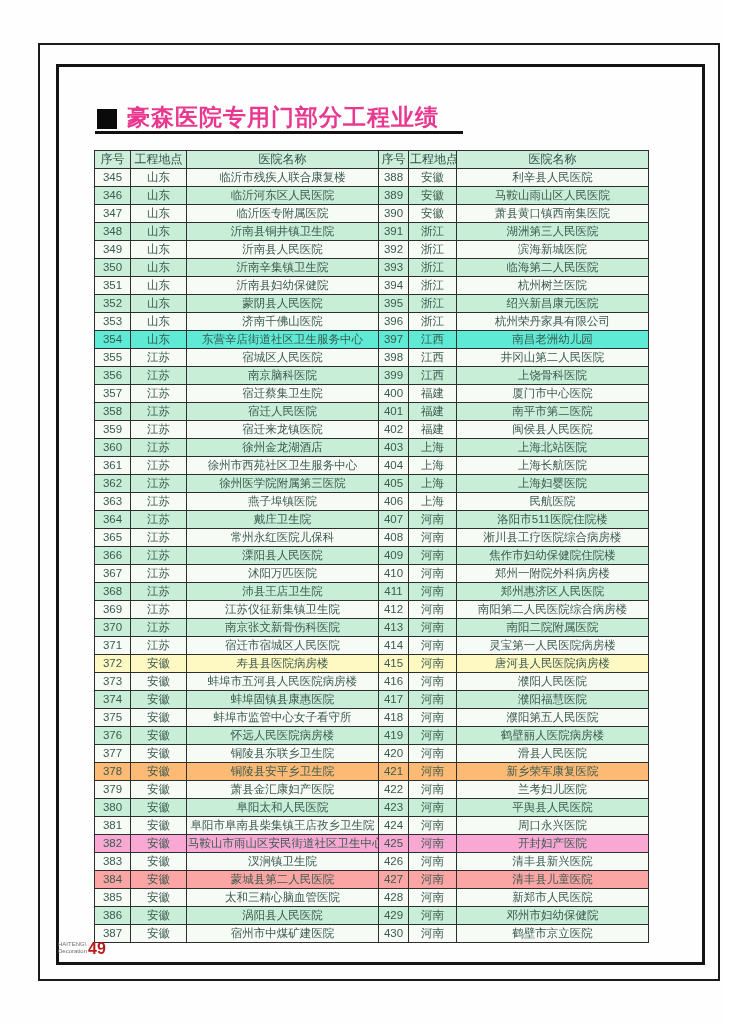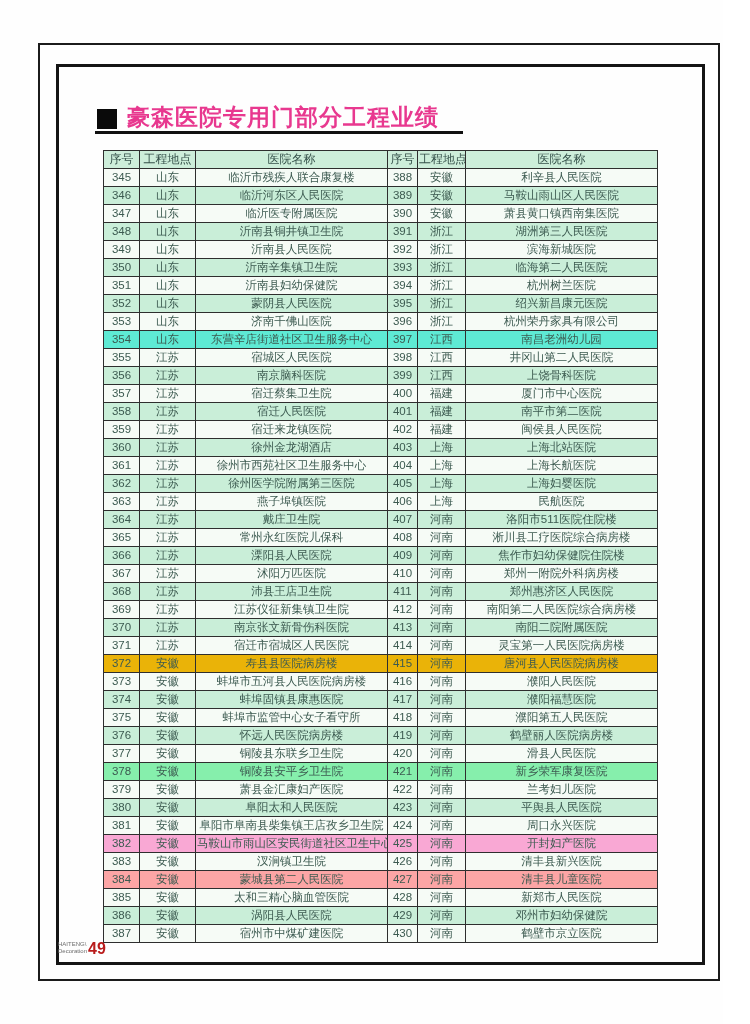--- a/index.html
+++ b/index.html
@@ -15,7 +15,7 @@
   .page-title{position:absolute;left:32px;top:0;font-size:23px;font-weight:bold;
        letter-spacing:1px;white-space:nowrap;color:#e8388f;line-height:28px;}
   .title-underline{position:absolute;left:95px;top:131px;width:368px;height:3px;background:#101010;}
-  table.projects{position:absolute;left:103px;top:150px;width:554px;
+  table.projects{position:absolute;left:94px;top:150px;width:554px;
        border-collapse:collapse;table-layout:fixed;}
   table.projects th, table.projects td{
        border:1px solid #2e2e2e;height:17px;line-height:17px;text-align:center;

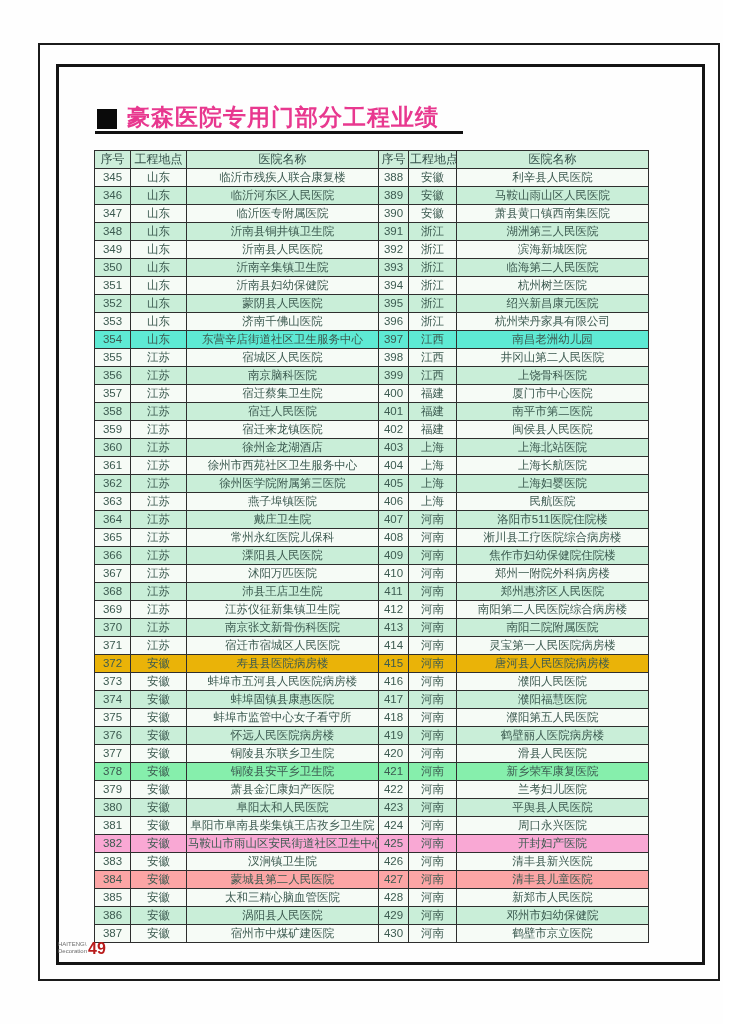--- a/index.html
+++ b/index.html
@@ -276,7 +276,7 @@
           <td>河南</td>
           <td>灵宝第一人民医院病房楼</td>
         </tr>
-        <tr style="background: #eab308;">
+        <tr style="background: #fef9c3;">
           <td>372</td>
           <td>安徽</td>
           <td>寿县县医院病房楼</td>

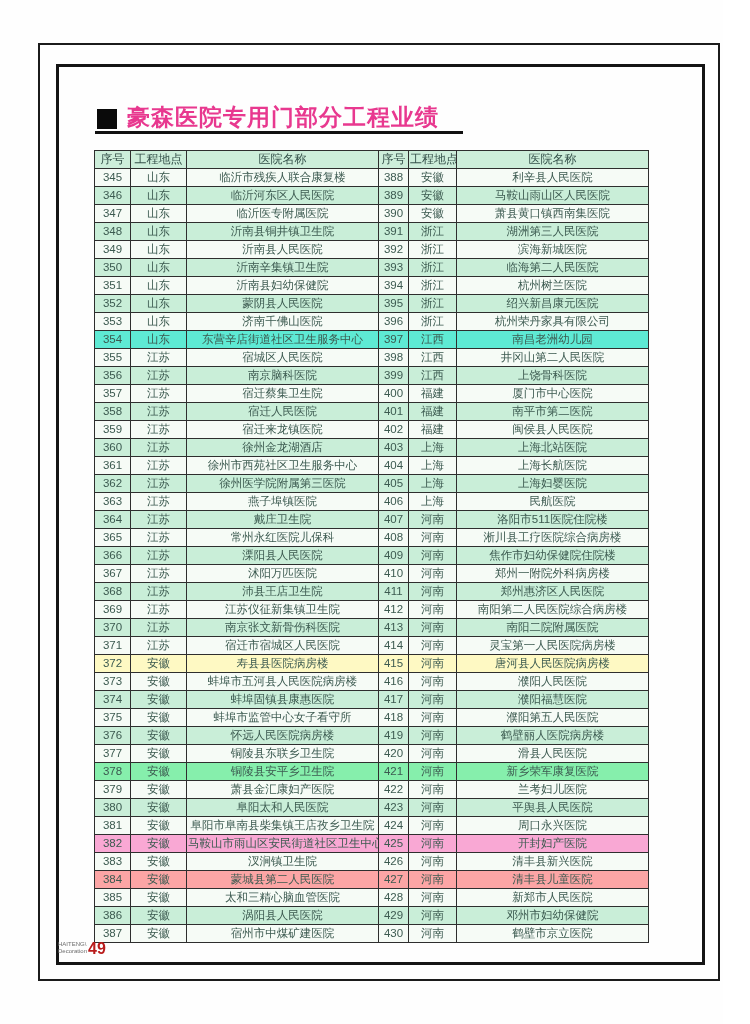--- a/index.html
+++ b/index.html
@@ -324,7 +324,7 @@
           <td>河南</td>
           <td>滑县人民医院</td>
         </tr>
-        <tr style="background: #86efac; margin-top: 24px;">
+        <tr style="background: #fdba74; margin-top: 24px;">
           <td>378</td>
           <td>安徽</td>
           <td>铜陵县安平乡卫生院</td>

